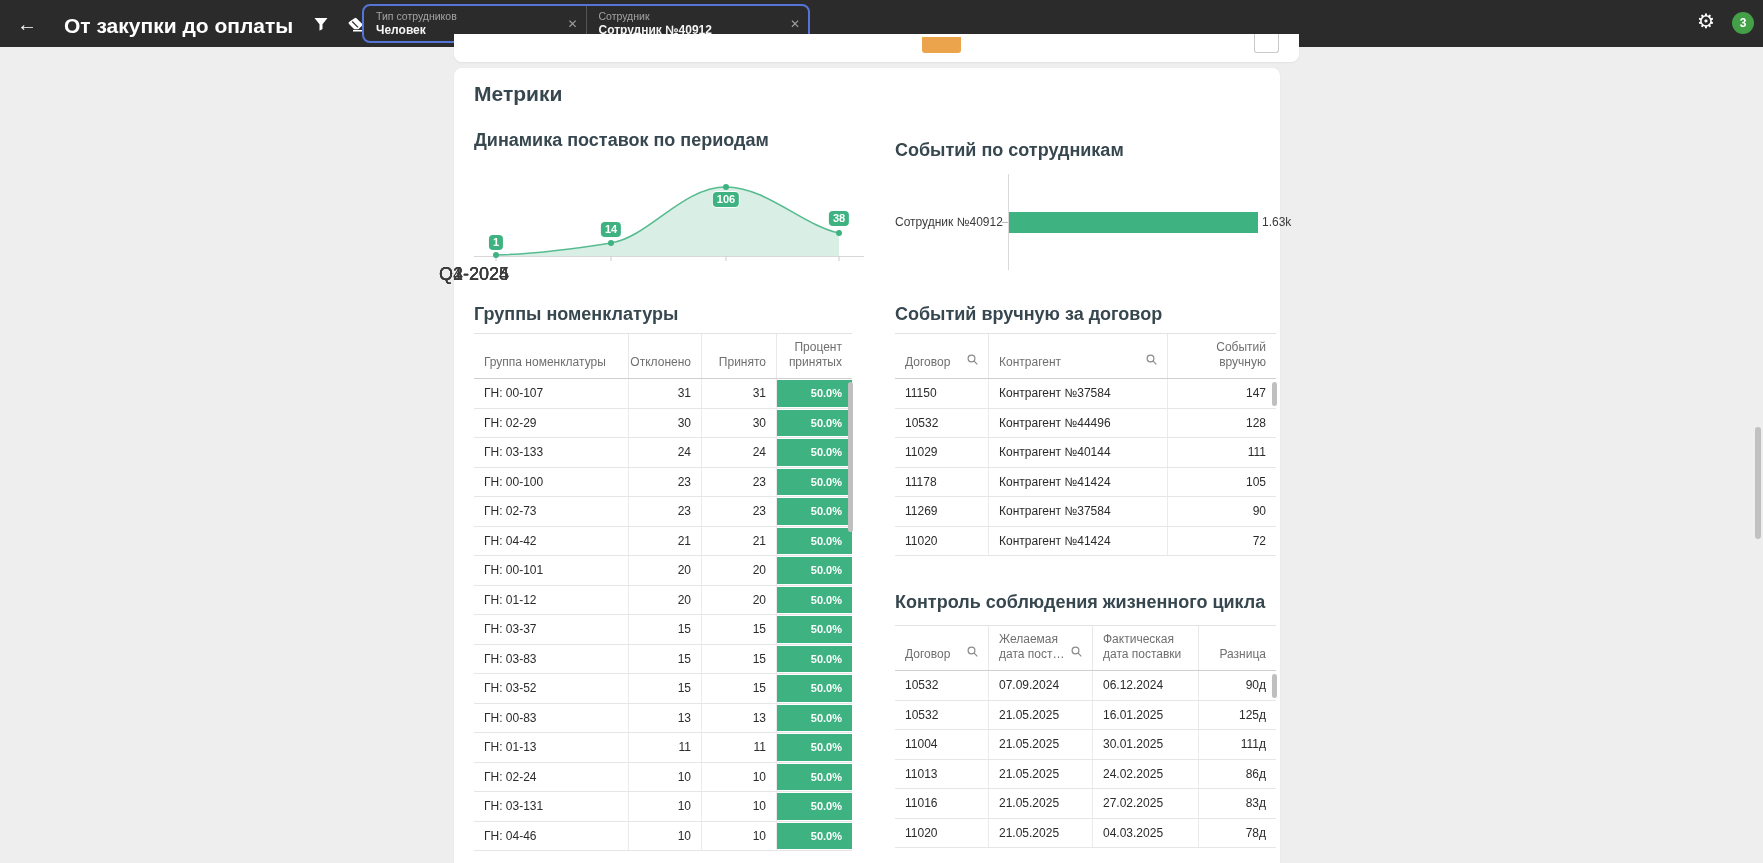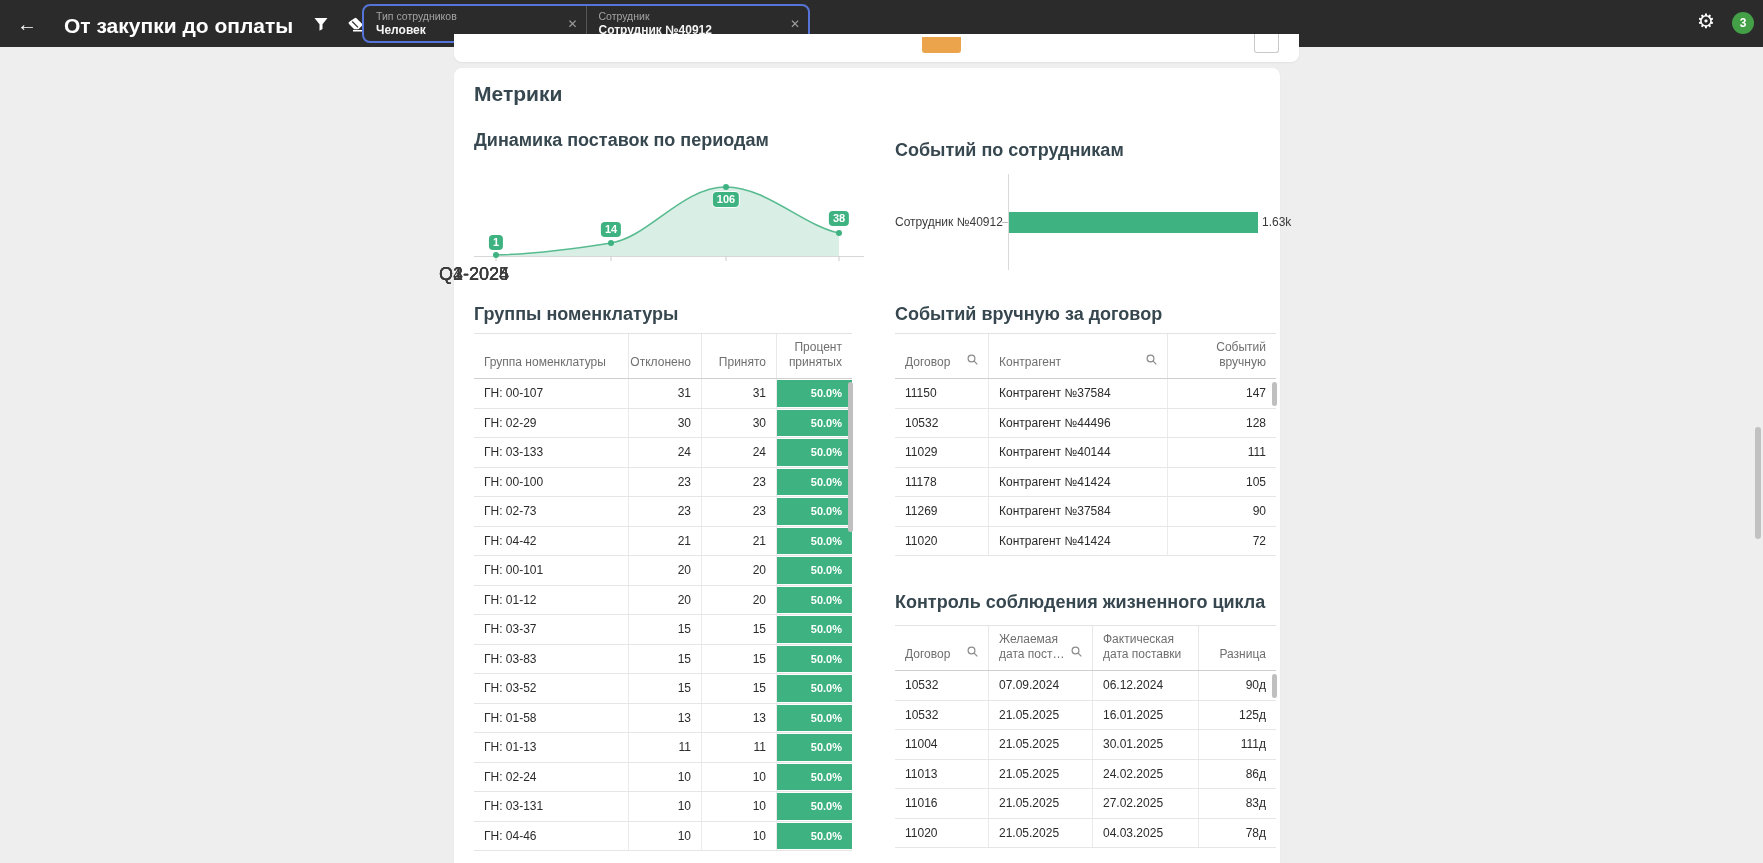--- a/index.html
+++ b/index.html
@@ -301,7 +301,7 @@
         </div>
 
         <div class="trow cols-nomen">
-          <div class="td">ГН: 01-58</div>
+          <div class="td">ГН: 00-83</div>
           <div class="td num">13</div>
           <div class="td num">13</div>
           <div class="td pct">

